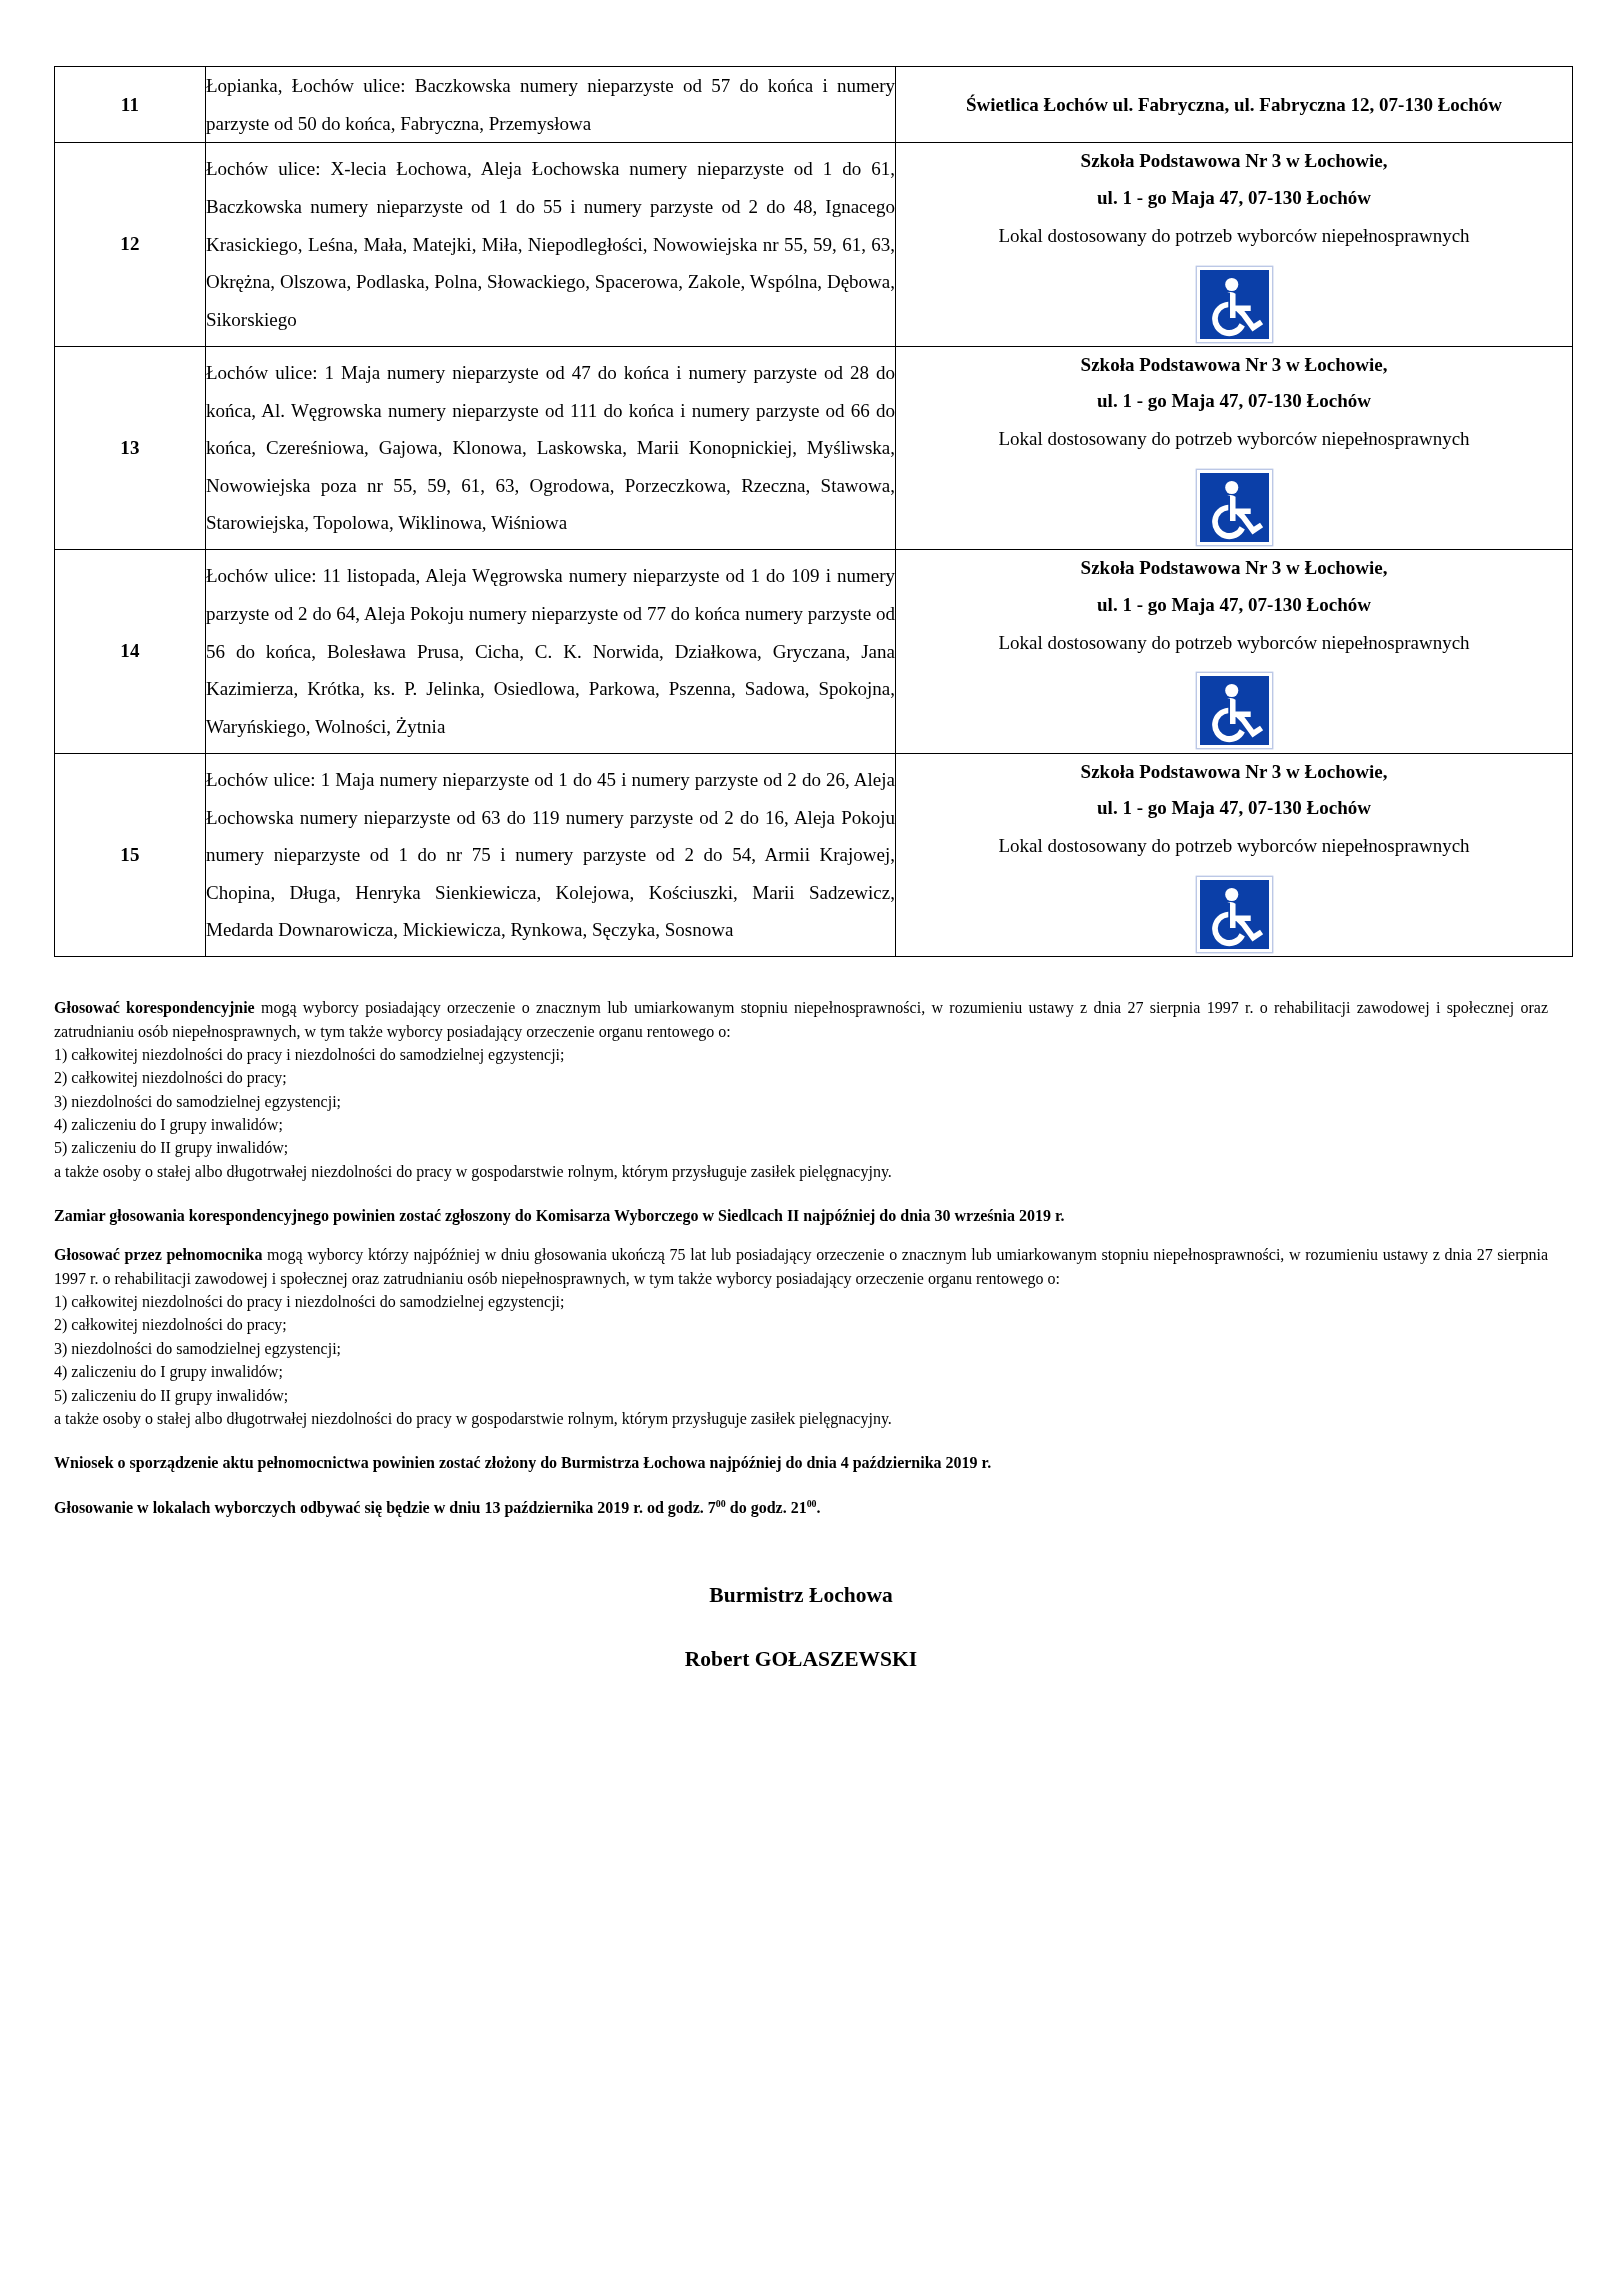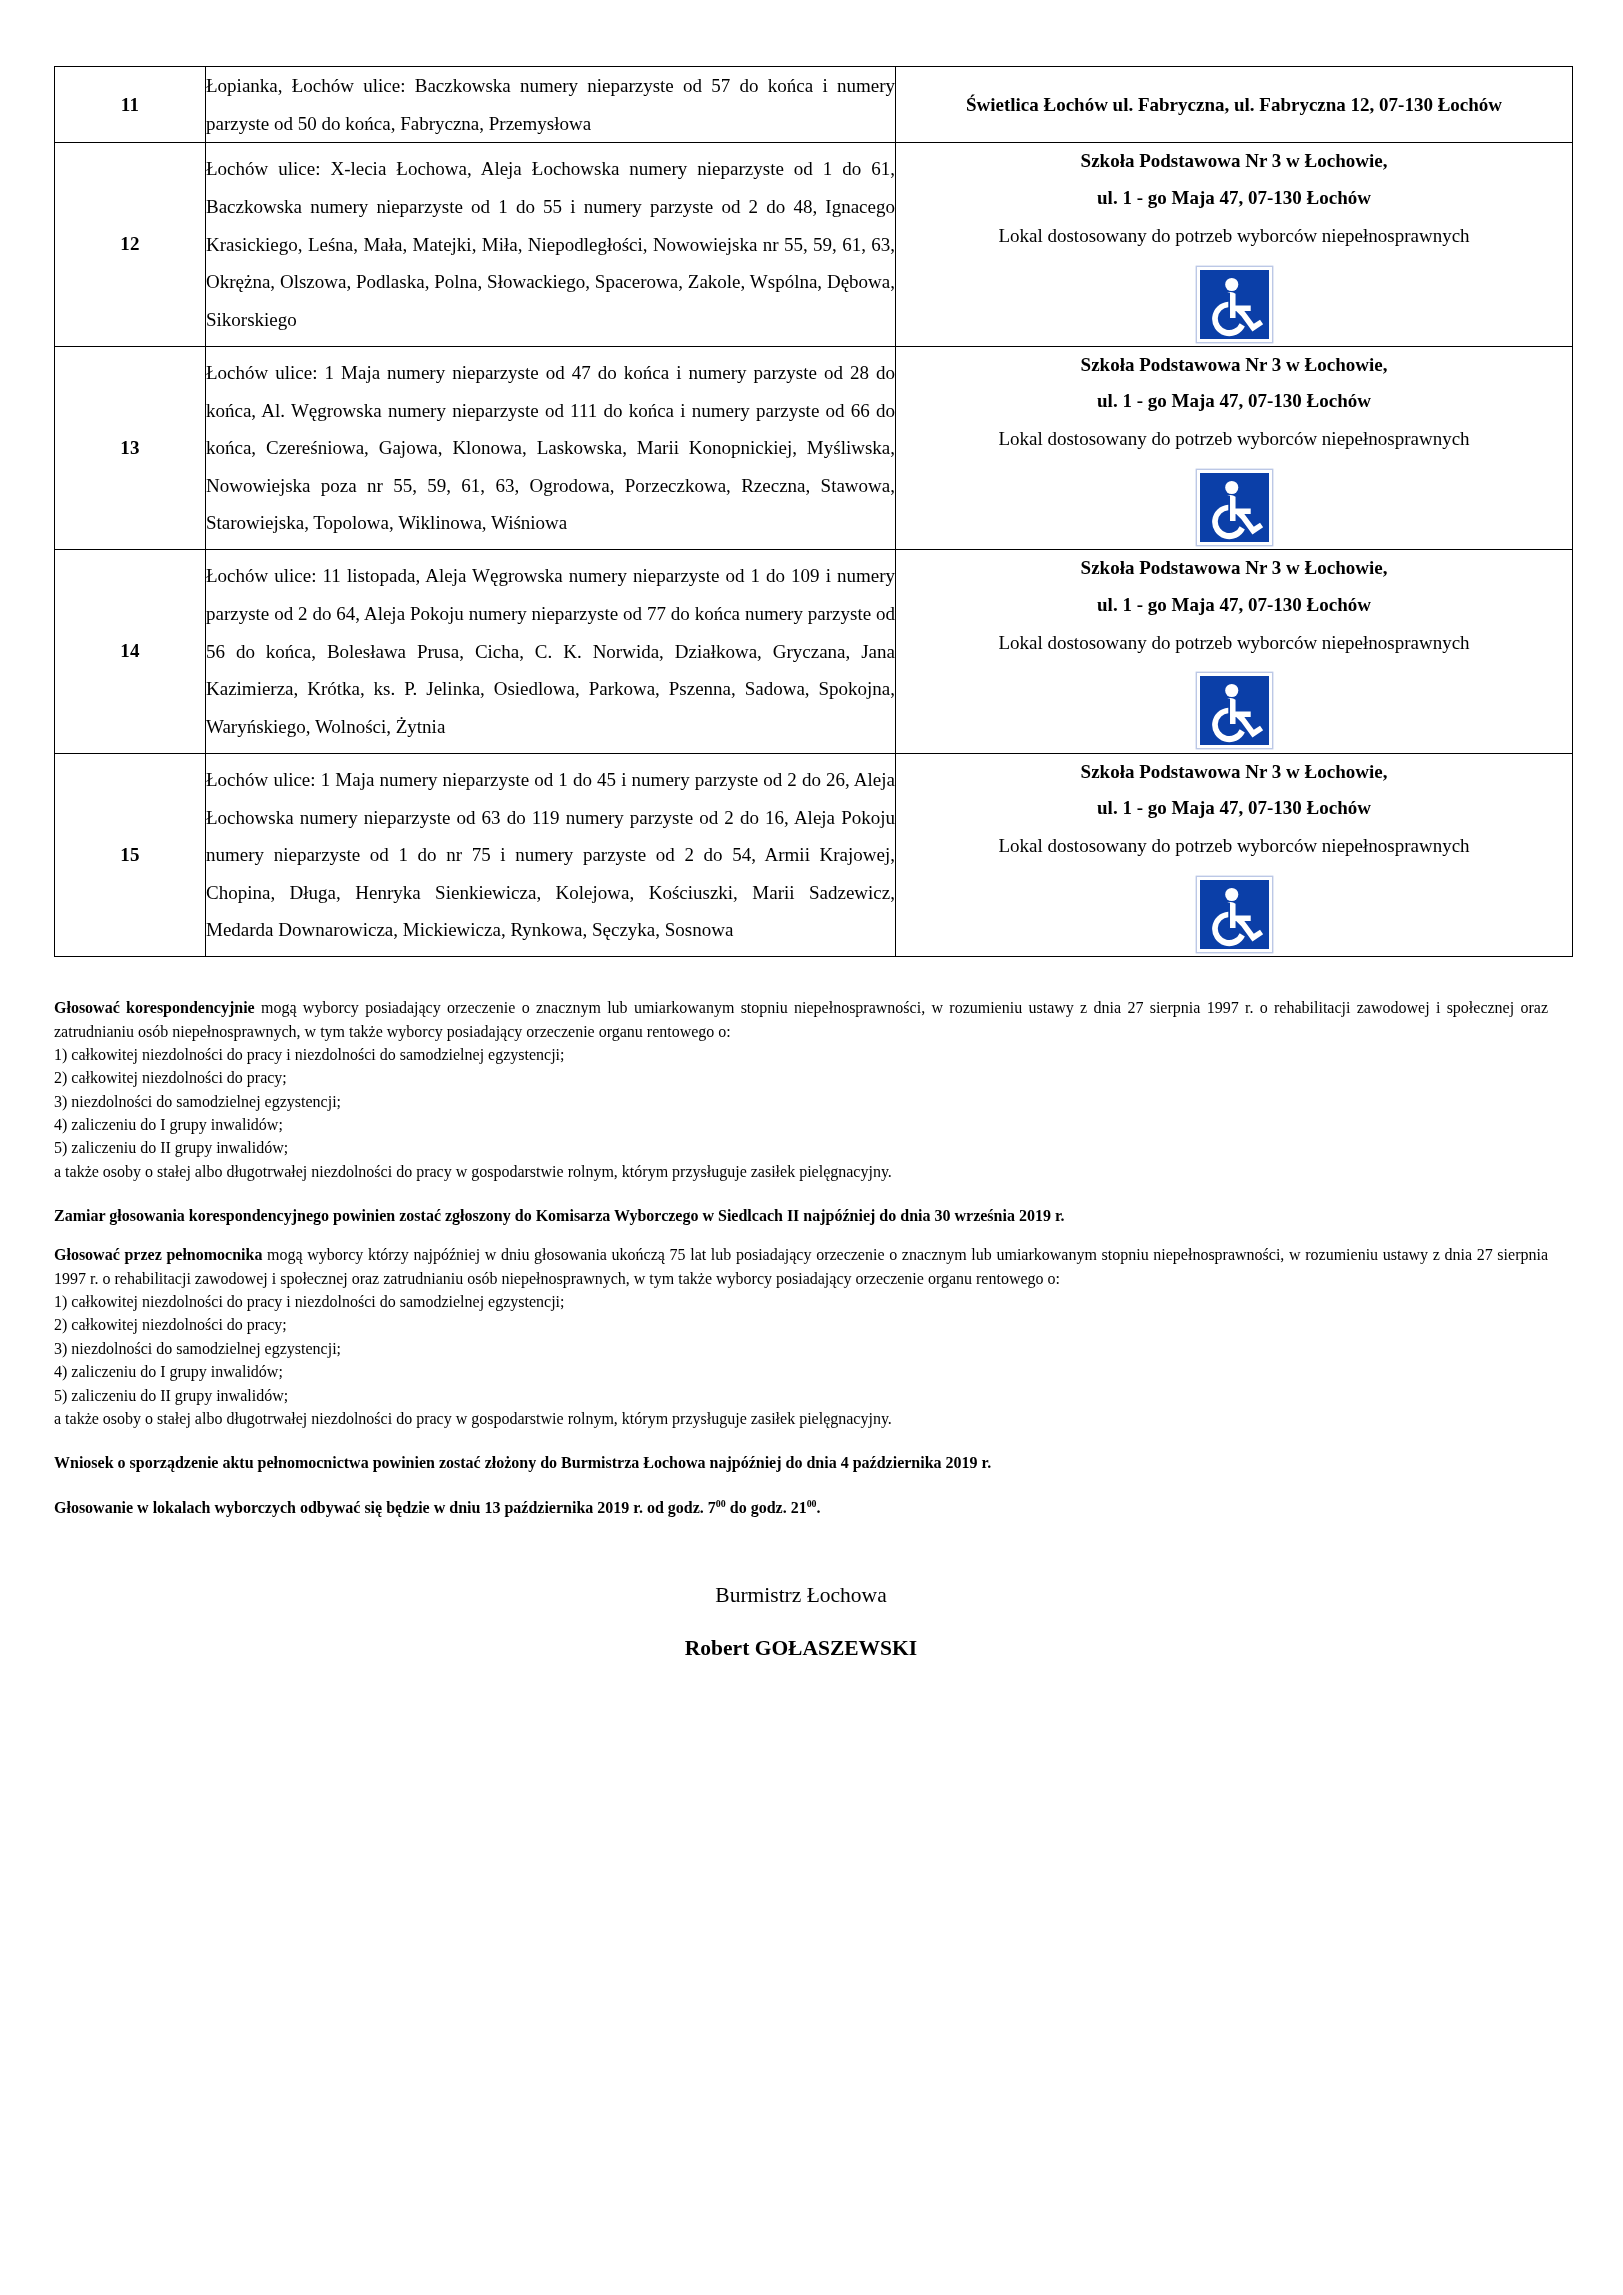--- a/index.html
+++ b/index.html
@@ -121,7 +121,7 @@
   .signature {
     margin-top: 64px;
     text-align: center;
-    font-weight: normal;
+    font-weight: bold;
     font-size: 21.5px;
   }
   .sig-name {

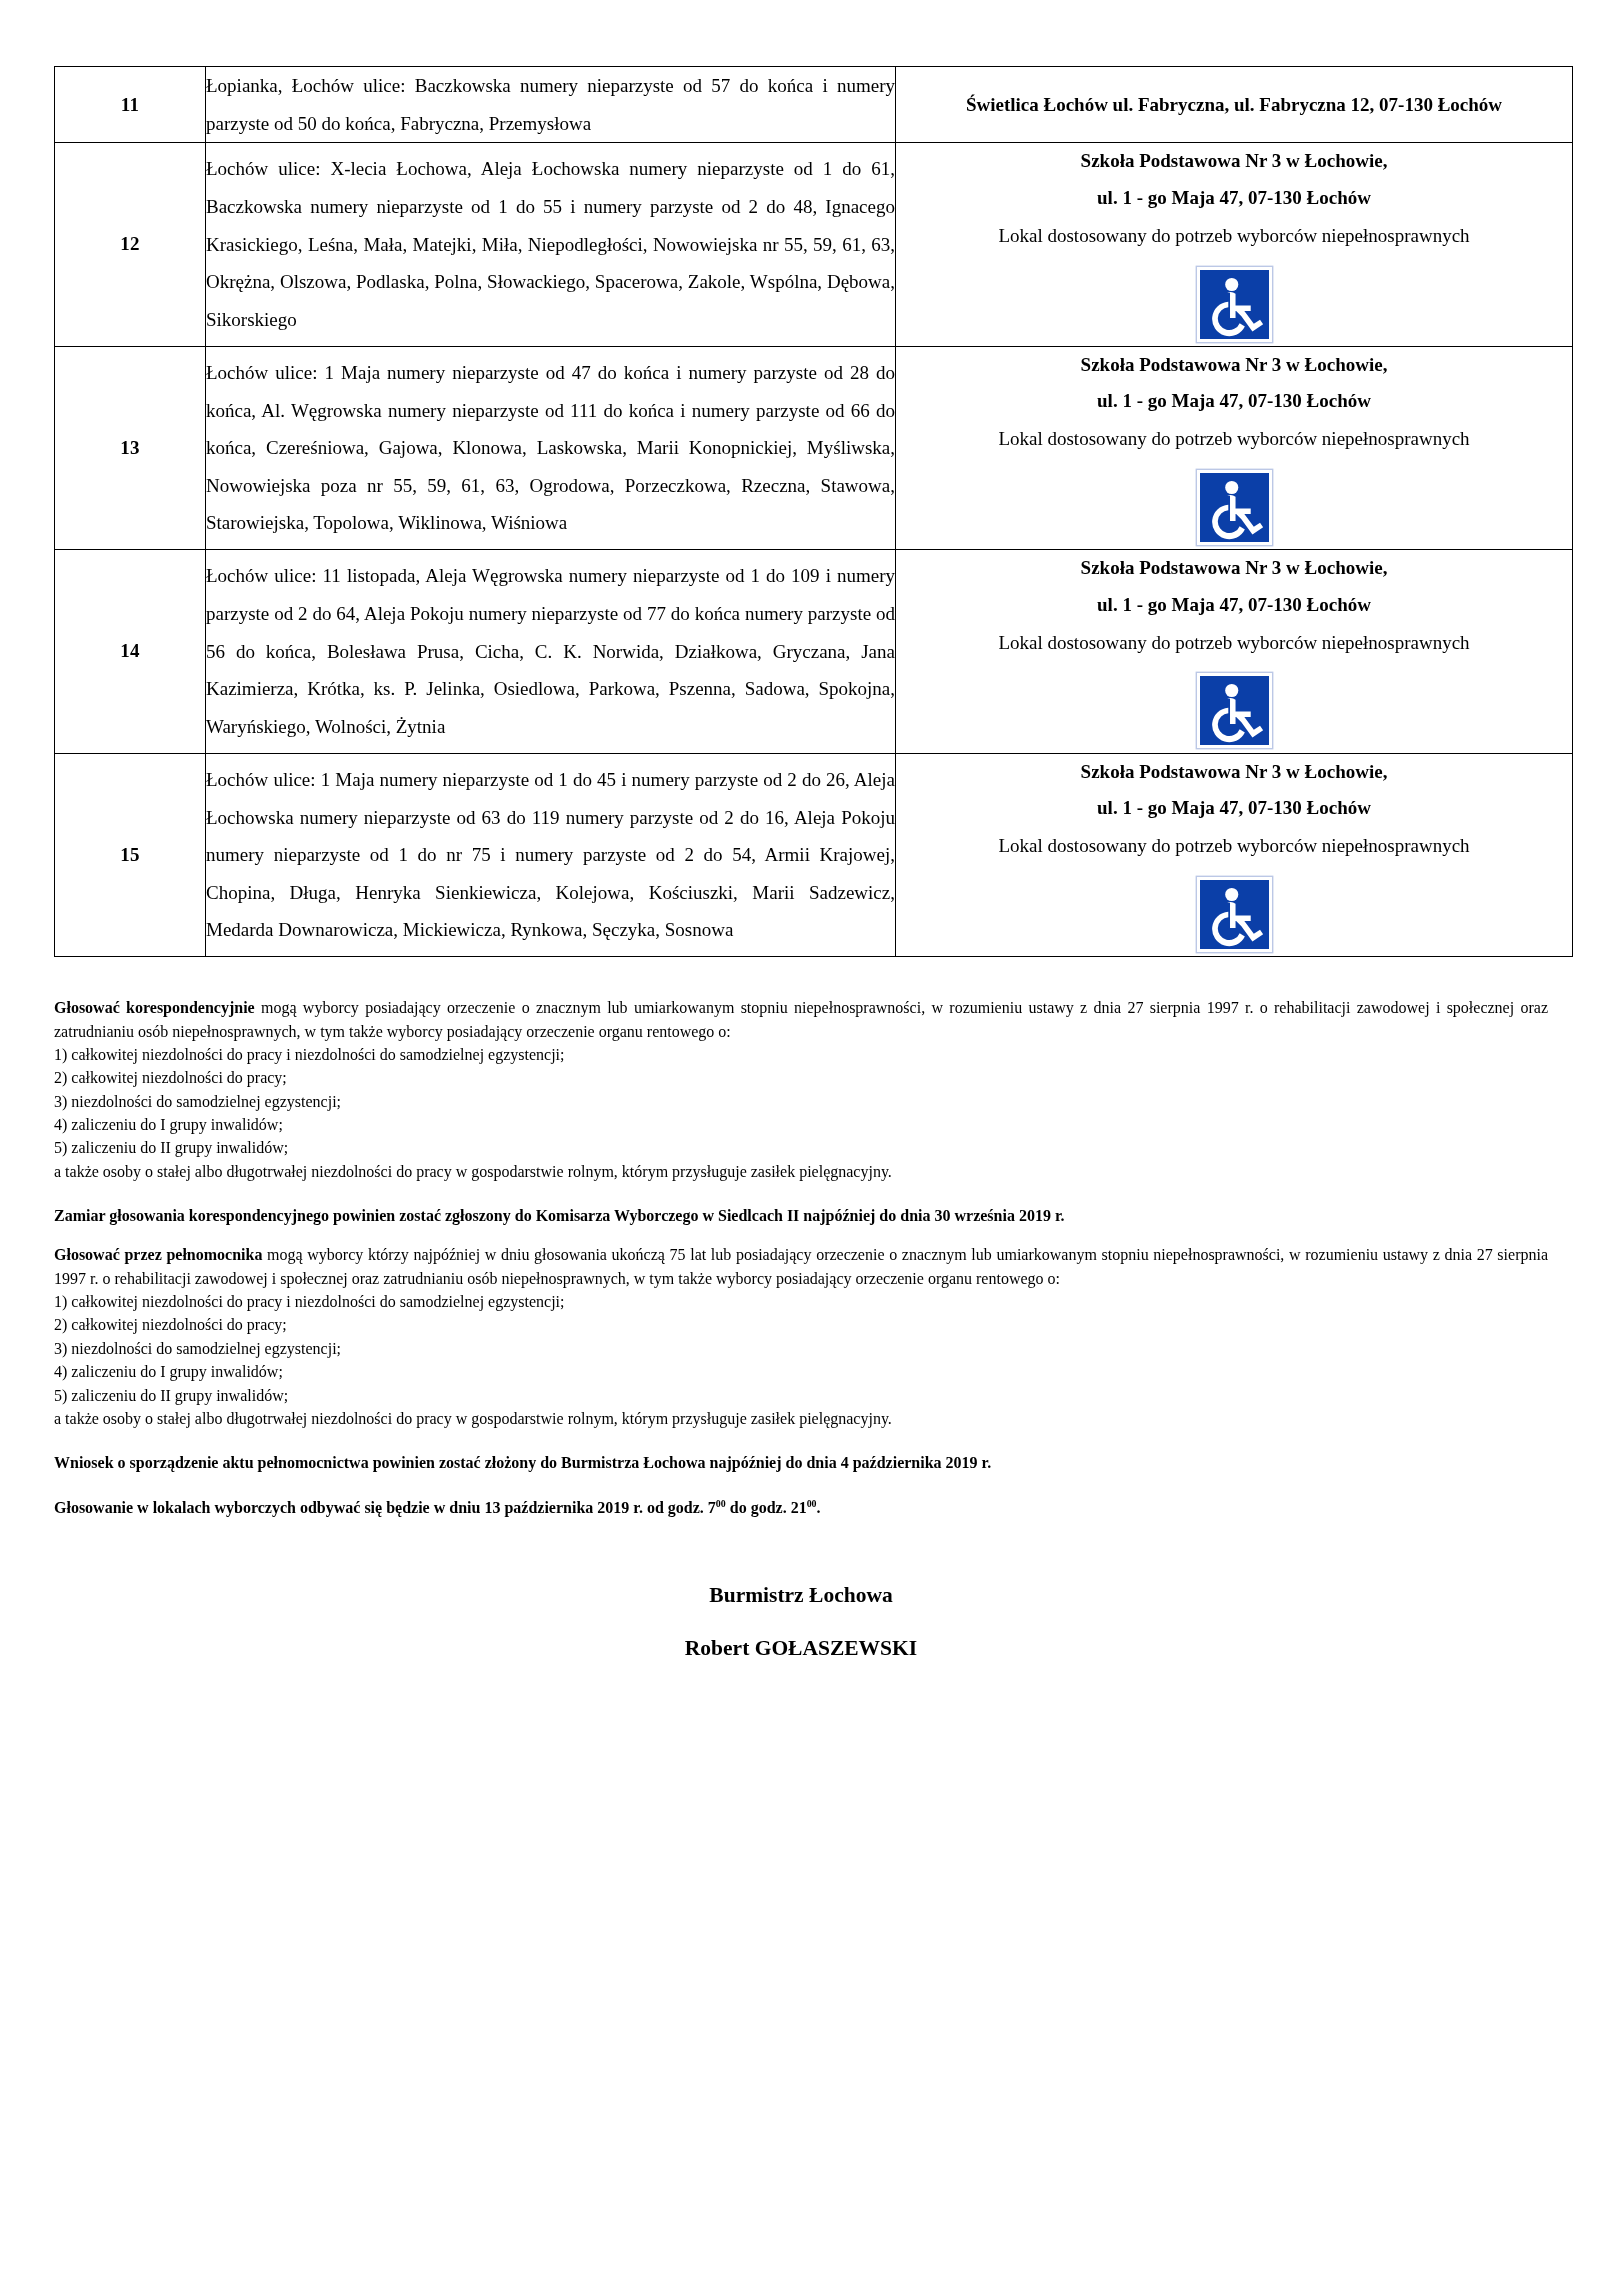--- a/index.html
+++ b/index.html
@@ -125,7 +125,7 @@
     font-size: 21.5px;
   }
   .sig-name {
-    margin-top: 28px;
+    margin-top: 39px;
     font-weight: bold;
     font-size: 21.5px;
     text-align: center;

